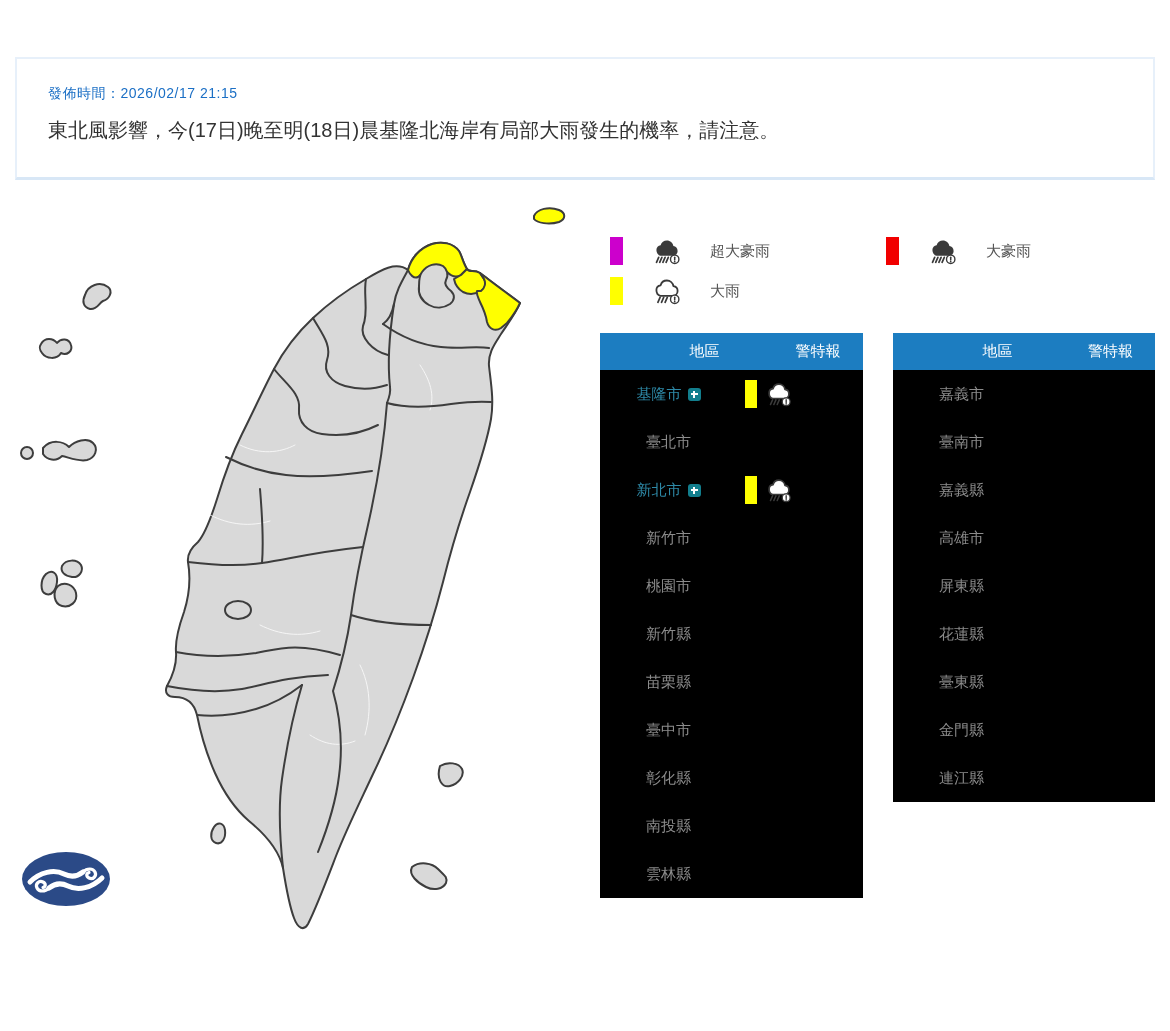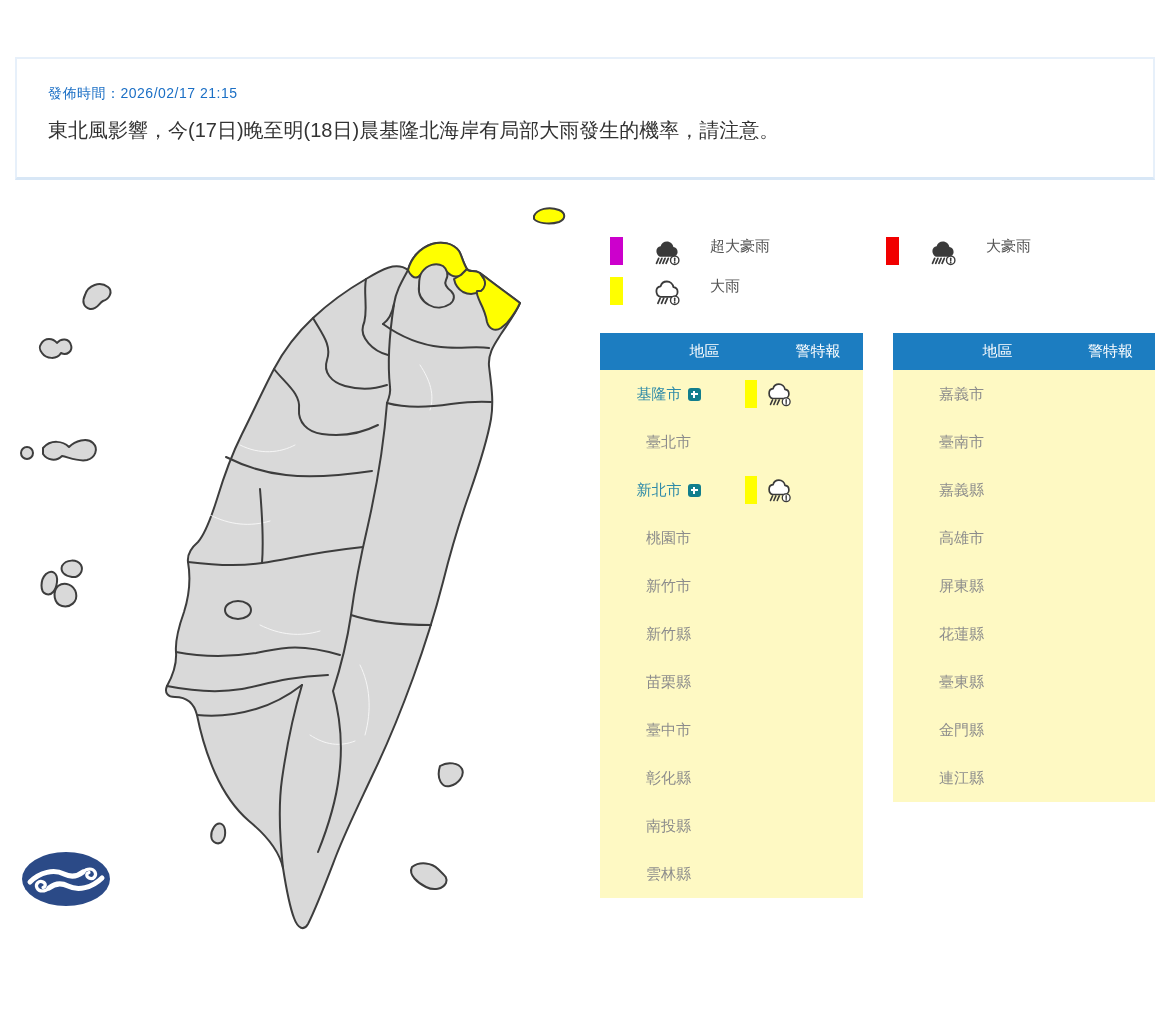--- a/index.html
+++ b/index.html
@@ -22,7 +22,7 @@
     position:absolute;left:610px;top:237px;
     display:grid;grid-template-columns:276px auto;row-gap:12px;
   }
-  .legend-item{display:flex;height:28px;gap:16px;}
+  .legend-item{display:flex;align-items:center;height:28px;gap:16px;}
   .legend-bar{width:13px;height:28px;margin-right:13px;flex:none;}
   .legend-icon{margin-right:12px;flex:none;display:flex;}
   .legend-label{font-size:15px;color:#555;}

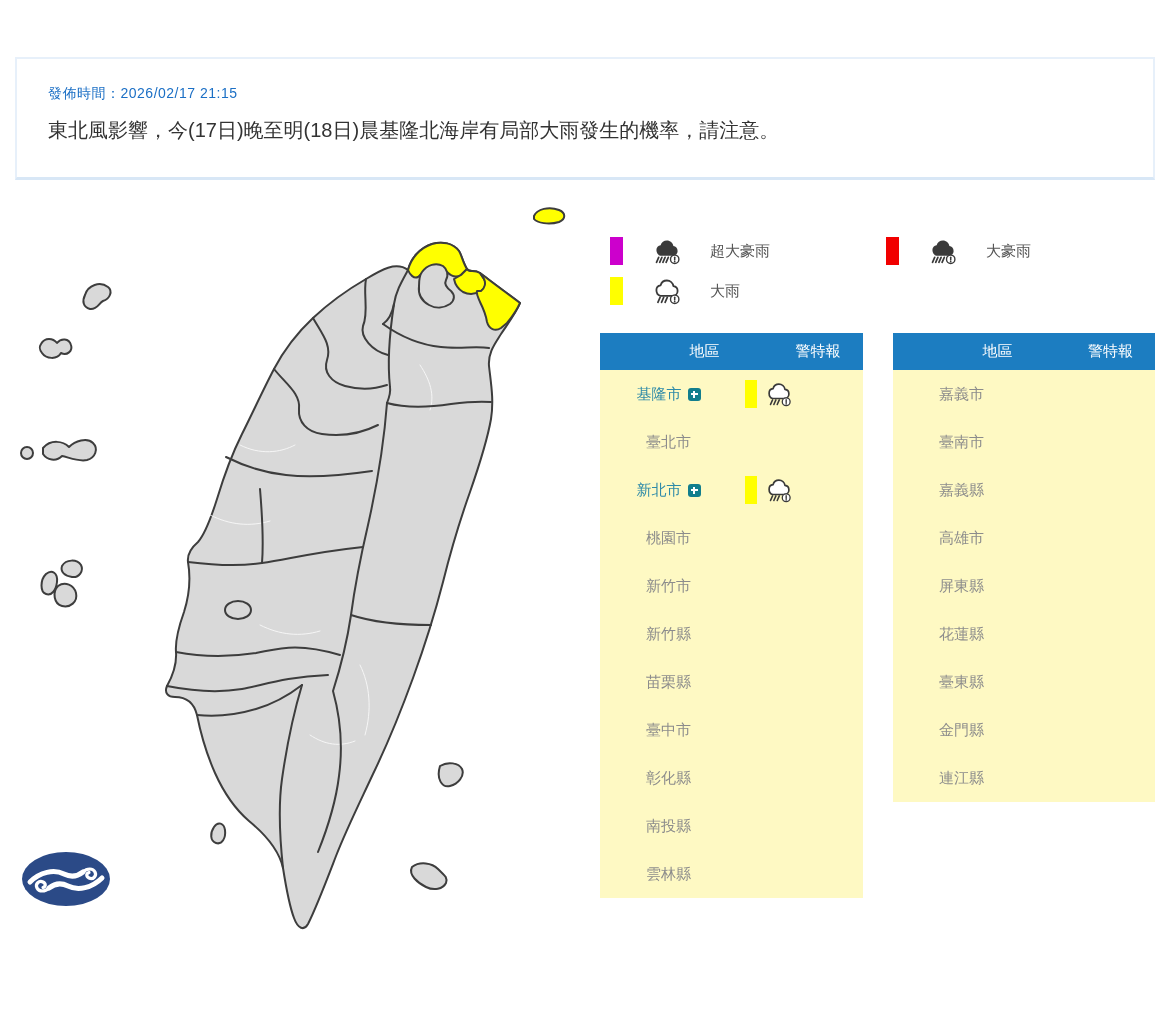--- a/index.html
+++ b/index.html
@@ -34,7 +34,7 @@
     font-size:15px;align-items:center;padding-left:36px;}
   .hc-region{width:137px;text-align:center;}
   .hc-warning{flex:1;text-align:center;}
-  .t-row{display:flex;height:48px;align-items:center;background:#fef9c3;}
+  .t-row{display:flex;height:48px;align-items:center;background:#000000;}
   .t-row.alt{background:#fef9c3;}
   .rc-region{width:137px;display:flex;justify-content:center;align-items:center;
     font-size:15px;color:#8c8c8c;}

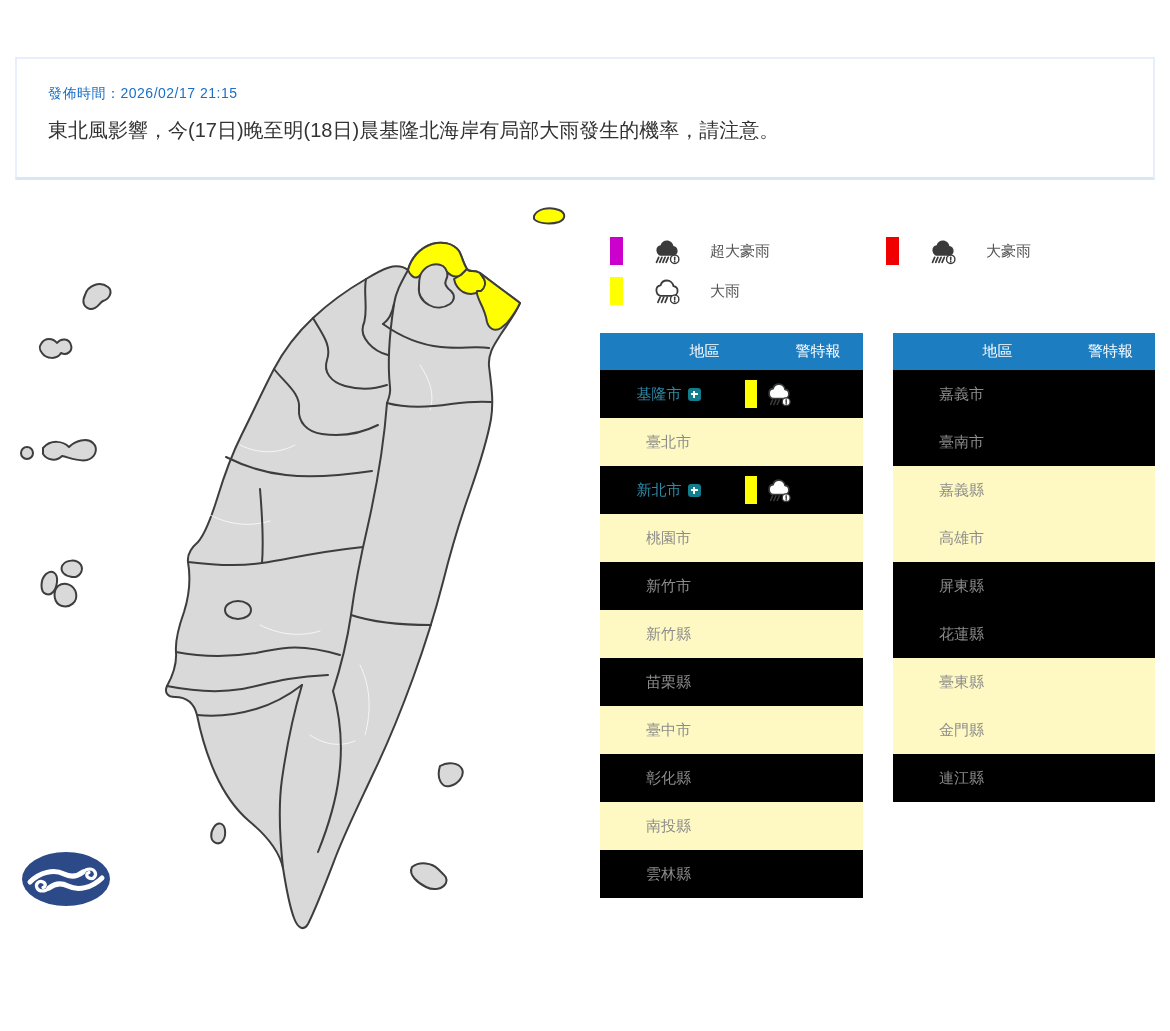--- a/index.html
+++ b/index.html
@@ -35,7 +35,7 @@
   .hc-region{width:137px;text-align:center;}
   .hc-warning{flex:1;text-align:center;}
   .t-row{display:flex;height:48px;align-items:center;background:#000000;}
-  .t-row.alt{background:#fef9c3;}
+  .t-row.alt{background:#000000;}
   .rc-region{width:137px;display:flex;justify-content:center;align-items:center;
     font-size:15px;color:#8c8c8c;}
   .rc-region.active{color:#2e8aa8;}

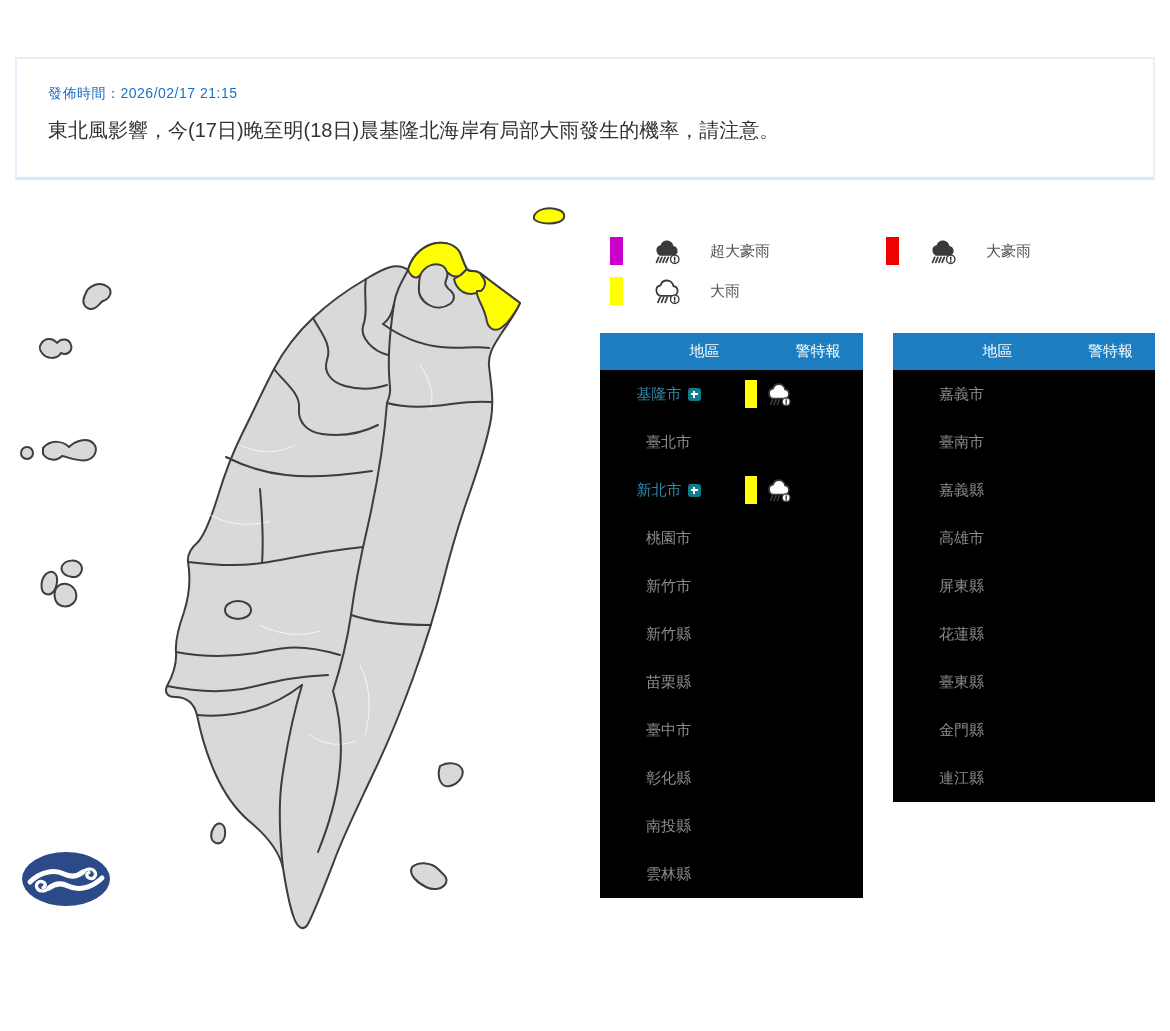--- a/index.html
+++ b/index.html
@@ -259,15 +259,15 @@
         </span>
       </span>
     </div>
+    <div class="t-row">
+      <span class="rc-region">
+        <span>新竹市</span>
+      </span>
+      <span class="rc-warning"></span>
+    </div>
     <div class="t-row alt">
       <span class="rc-region">
         <span>桃園市</span>
-      </span>
-      <span class="rc-warning"></span>
-    </div>
-    <div class="t-row">
-      <span class="rc-region">
-        <span>新竹市</span>
       </span>
       <span class="rc-warning"></span>
     </div>

